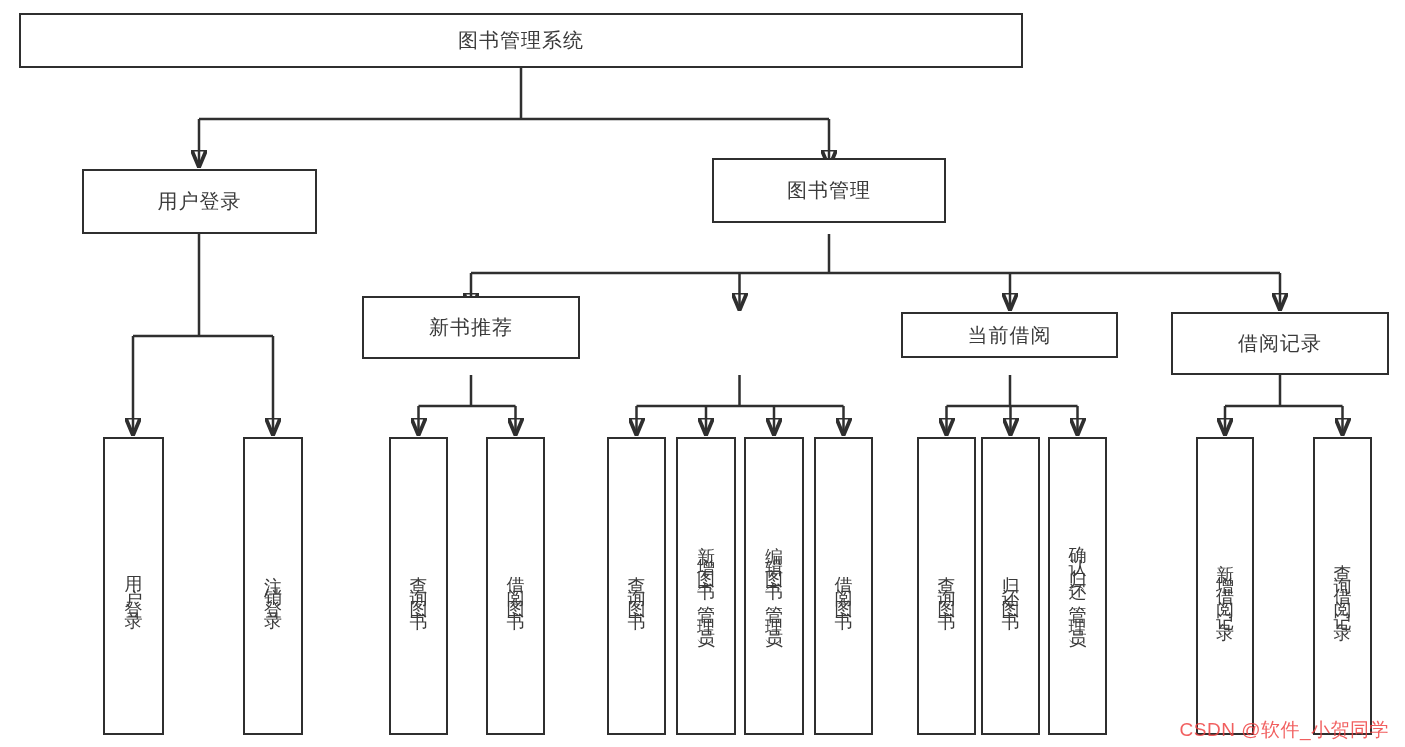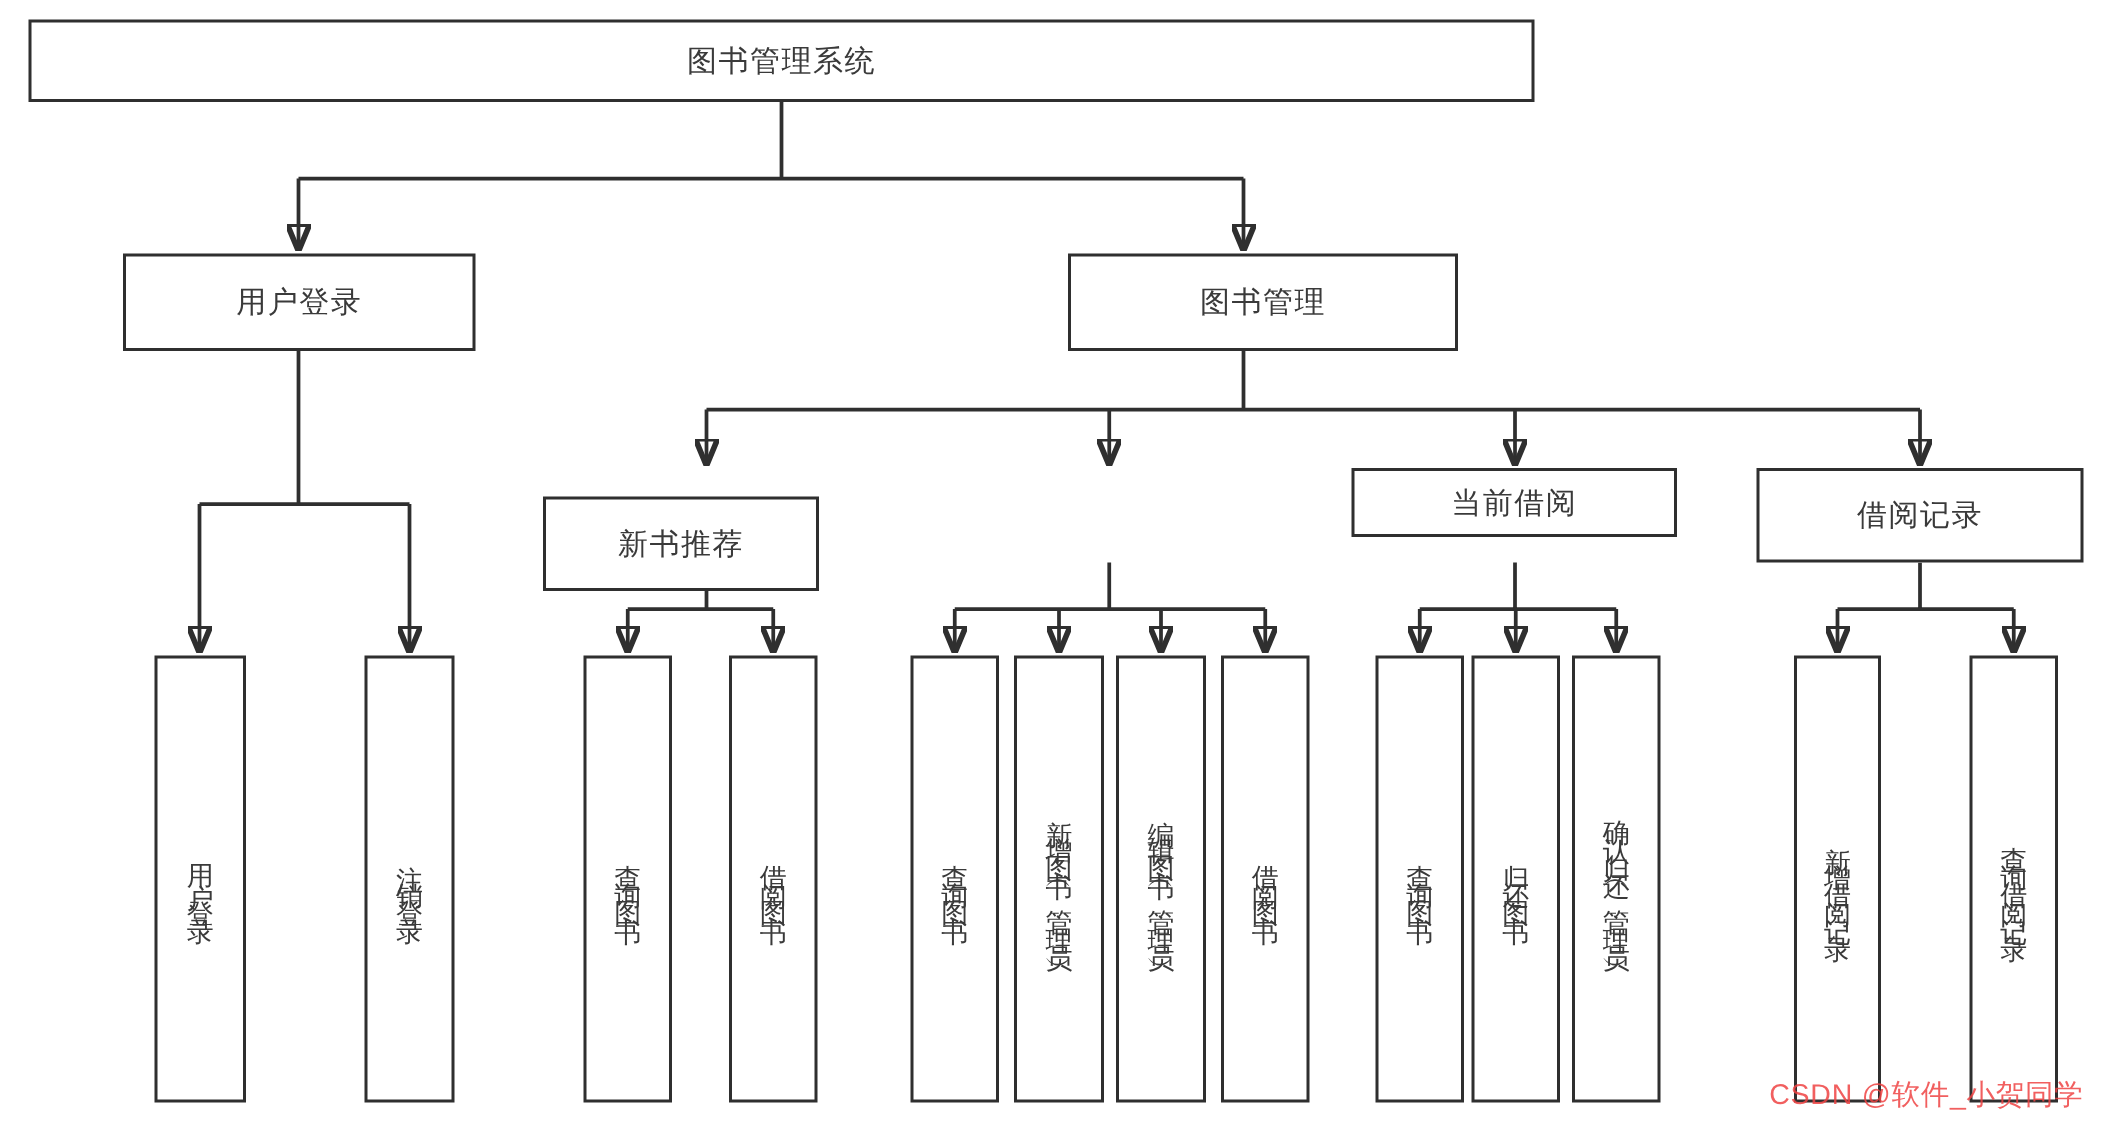--- a/index.html
+++ b/index.html
@@ -122,7 +122,7 @@
   <div class="node hbox" style="left:82px; top:169px; width:235px; height:65px;">
     <span>用户登录</span>
   </div>
-  <div class="node hbox" style="left:712px; top:169px; width:260px; height:65px;">
+  <div class="node hbox" style="left:712px; top:158px; width:234px; height:65px;">
     <span>图书管理</span>
   </div>
 

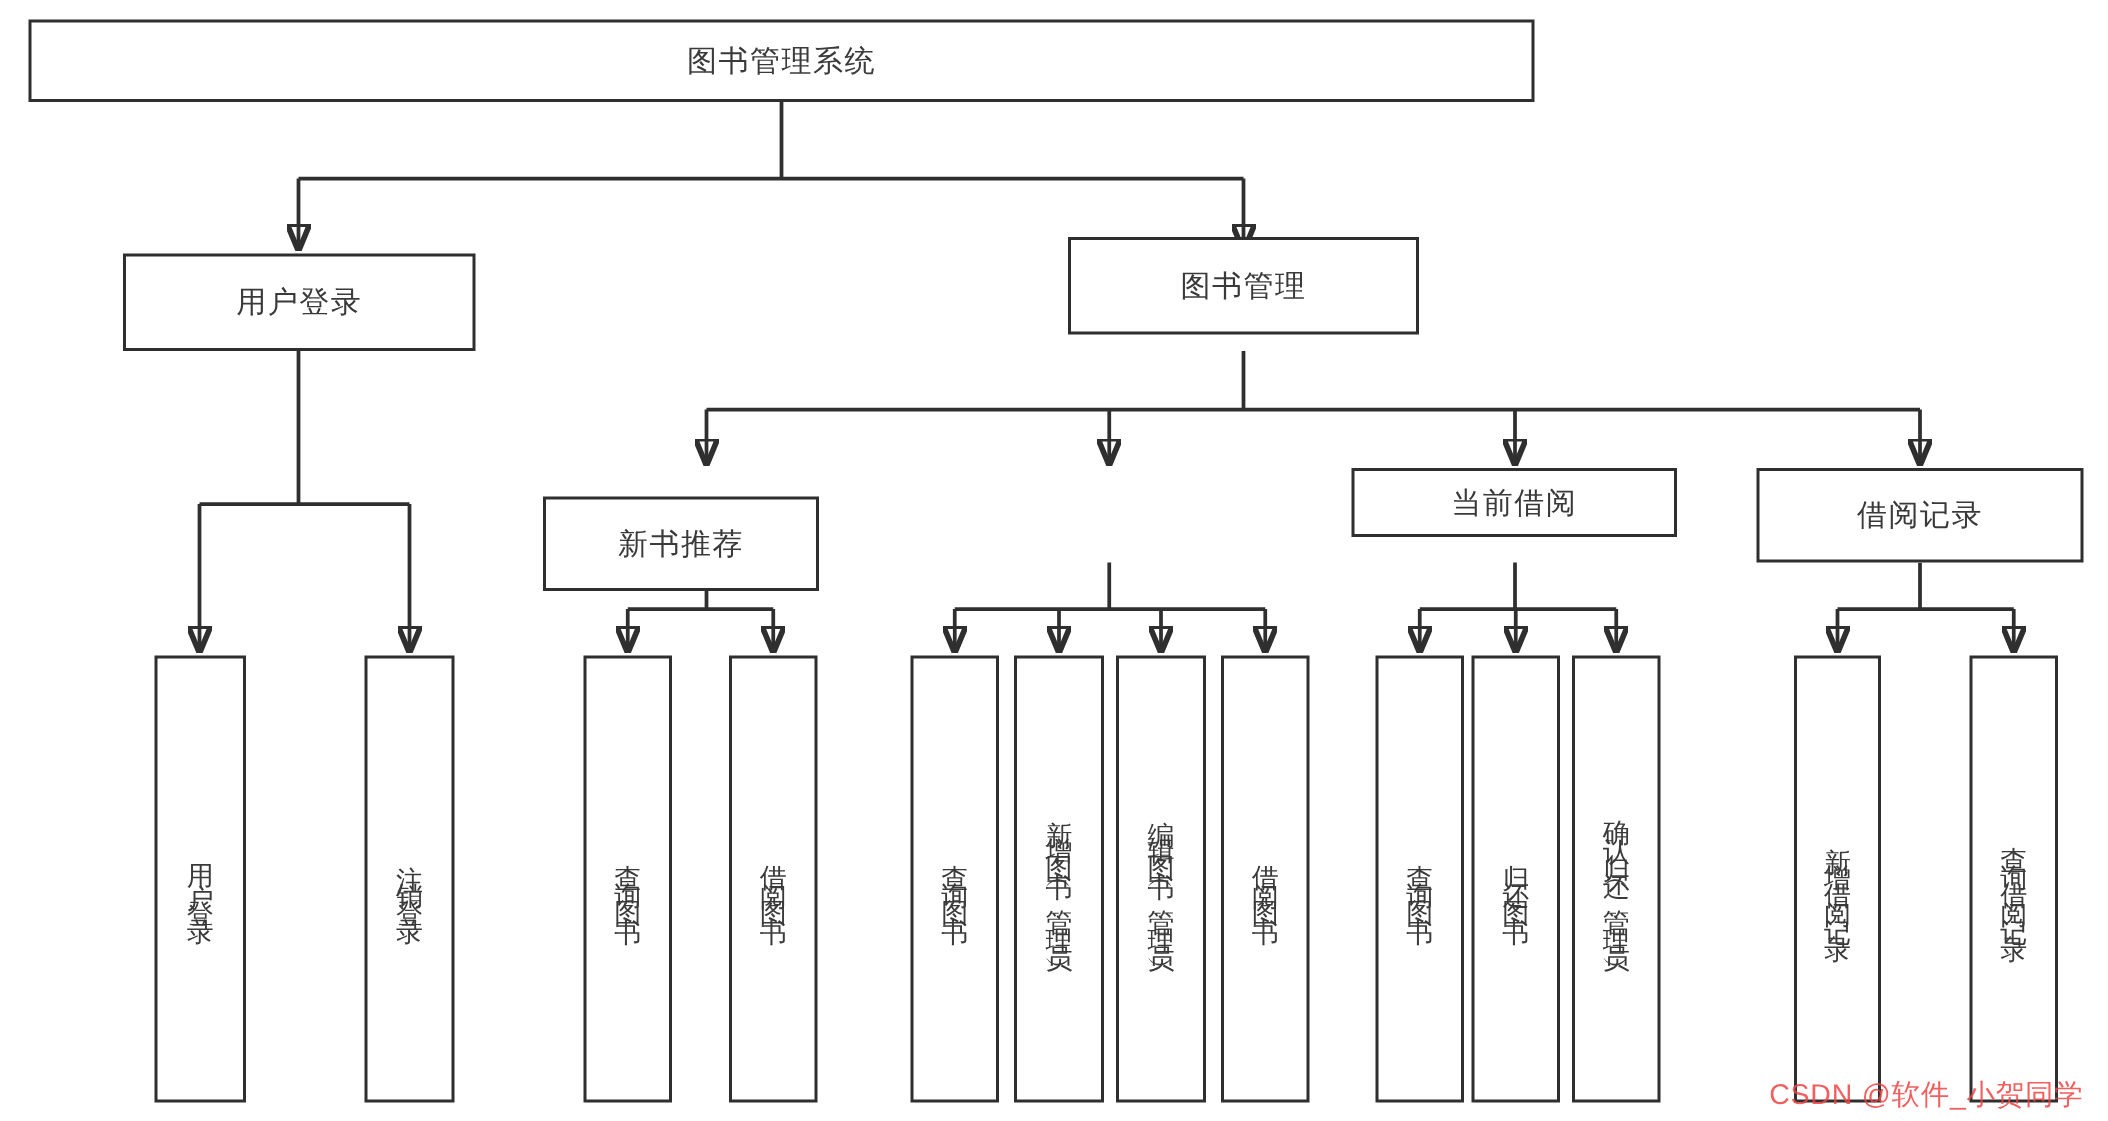--- a/index.html
+++ b/index.html
@@ -126,7 +126,7 @@
     <span>图书管理</span>
   </div>
 
-  <div class="node hbox" style="left:362px; top:331px; width:184px; height:63px;">
+  <div class="node hbox" style="left:362px; top:296px; width:218px; height:63px;">
     <span>新书推荐</span>
   </div>
   <div class="node hbox" style="left:901px; top:312px; width:217px; height:46px;">

